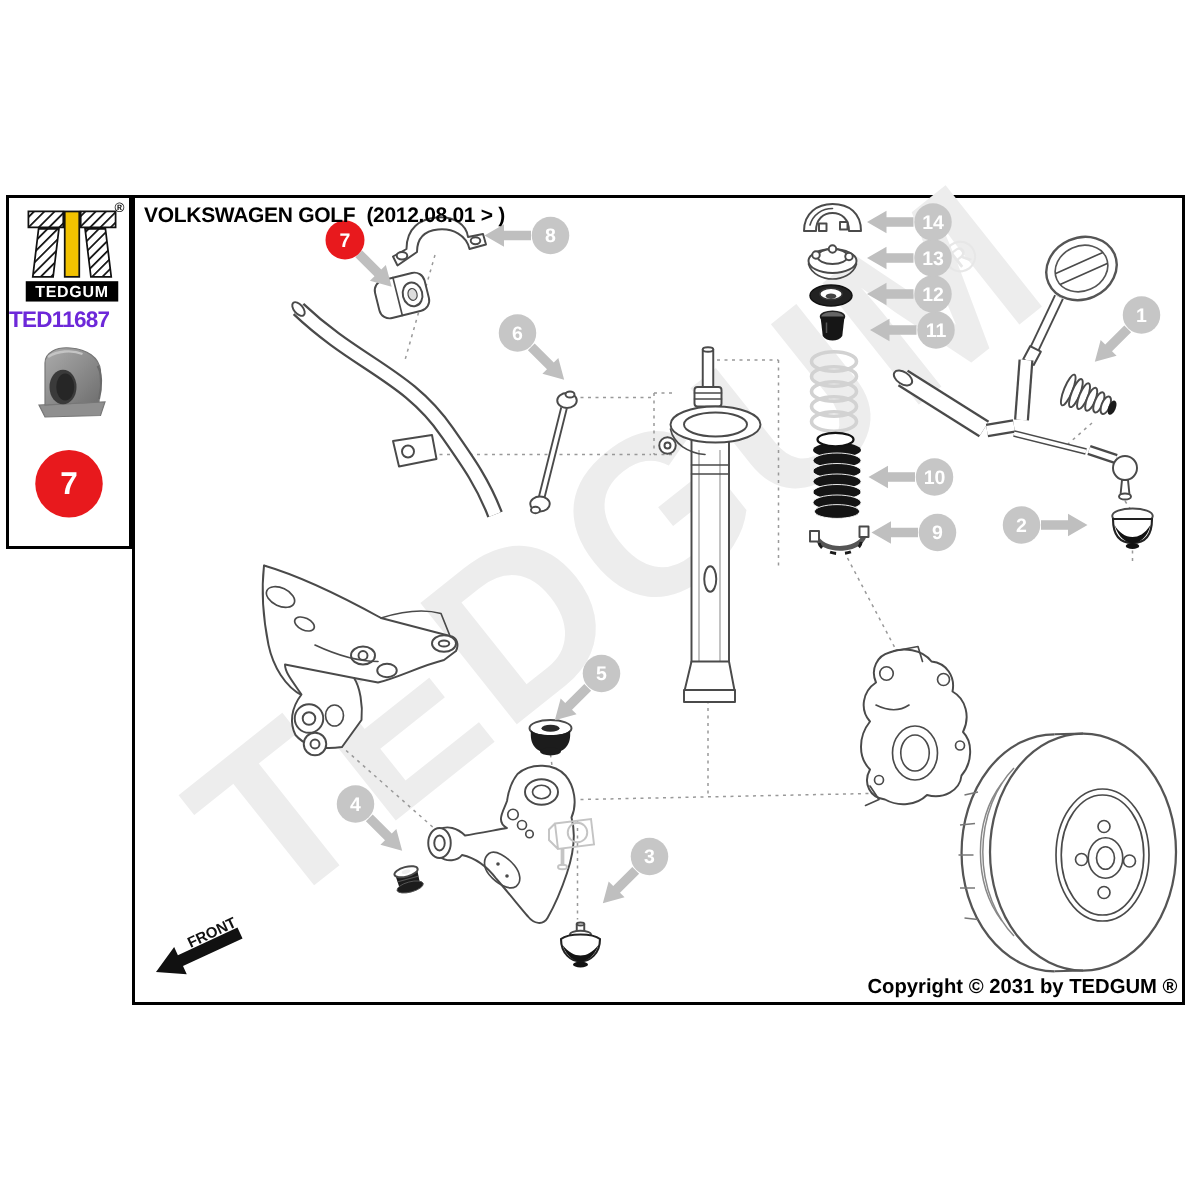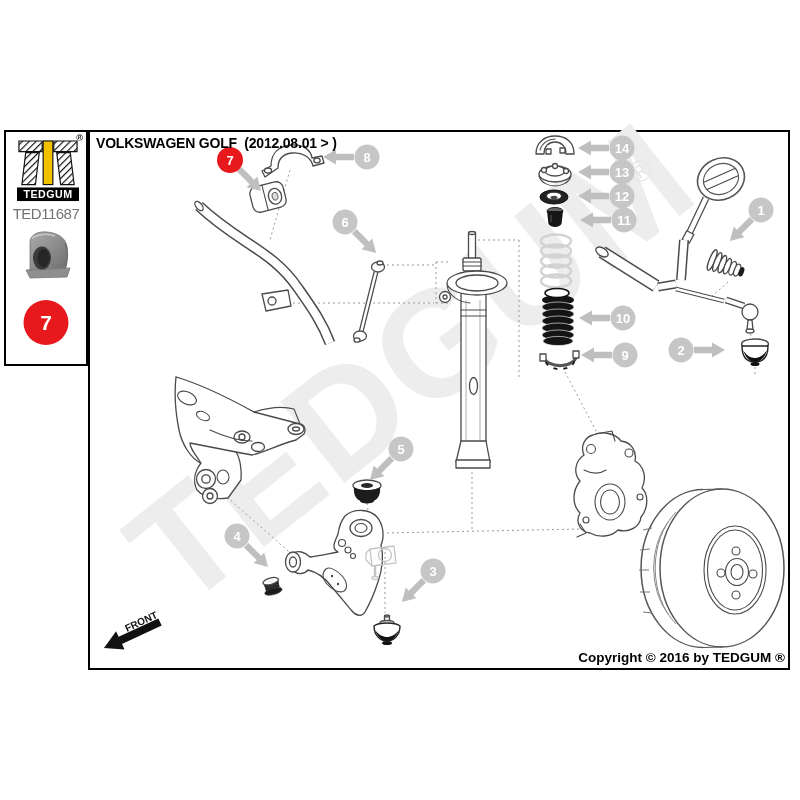--- a/index.html
+++ b/index.html
@@ -9,7 +9,7 @@
   .info-panel{position:absolute;left:4px;top:130px;width:84px;height:236px;border:2px solid #000;box-sizing:border-box;background:#fff;z-index:3;}
   .reg-mark{position:absolute;right:3px;top:1px;font-size:9px;font-weight:bold;color:#111;}
   .logo-svg{position:absolute;left:11px;top:7px;}
-  .part-number{position:absolute;left:0;top:73px;width:100%;text-align:center;font-size:15px;font-weight:normal;color:#737373;letter-spacing:-0.5px;}
+  .part-number{position:absolute;left:0;top:73px;width:100%;font-size:15px;font-weight:bold;color:#6d28d9;letter-spacing:-0.5px;}
   .part-photo{position:absolute;left:12px;top:96px;}
   .badge{position:absolute;left:50%;top:168px;transform:translateX(-50%);width:45px;height:45px;border-radius:50%;display:flex;align-items:center;justify-content:center;color:#fff;font-size:21px;font-weight:bold;}
   .page-title{position:absolute;left:96px;top:135px;font-size:14px;font-weight:bold;color:#000;z-index:5;letter-spacing:-0.2px;white-space:pre;}

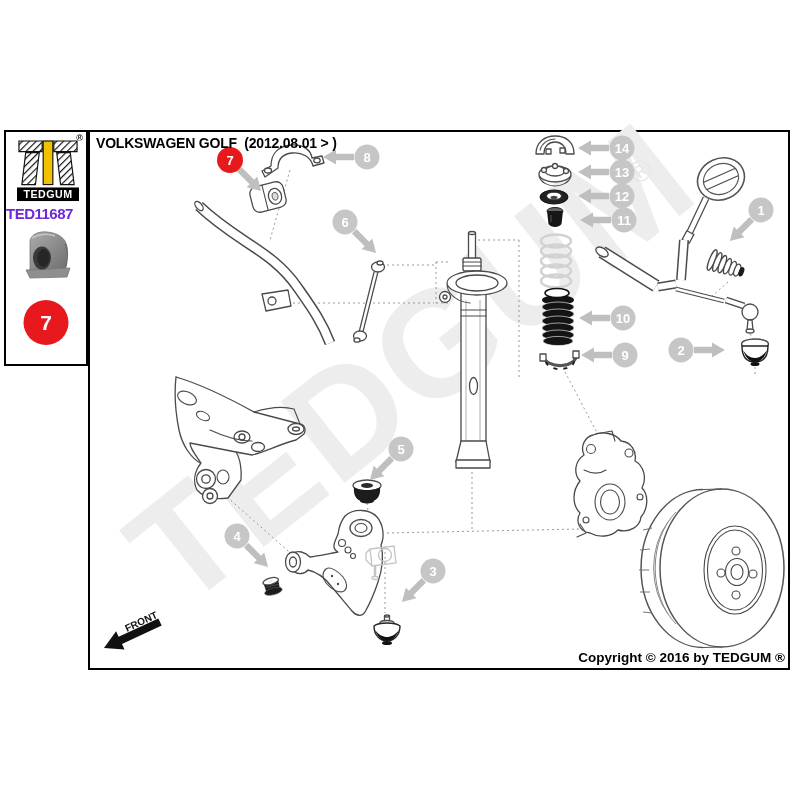--- a/index.html
+++ b/index.html
@@ -409,7 +409,7 @@
   </div>
 
   <div class="page-title">VOLKSWAGEN GOLF  (2012.08.01 &gt; )</div>
-  <div class="copyright">Copyright © 2016 by TEDGUM ®</div>
+  <div class="copyright">Copyright © 2031 by TEDGUM ®</div>
 </div>
 
 </body></html>

